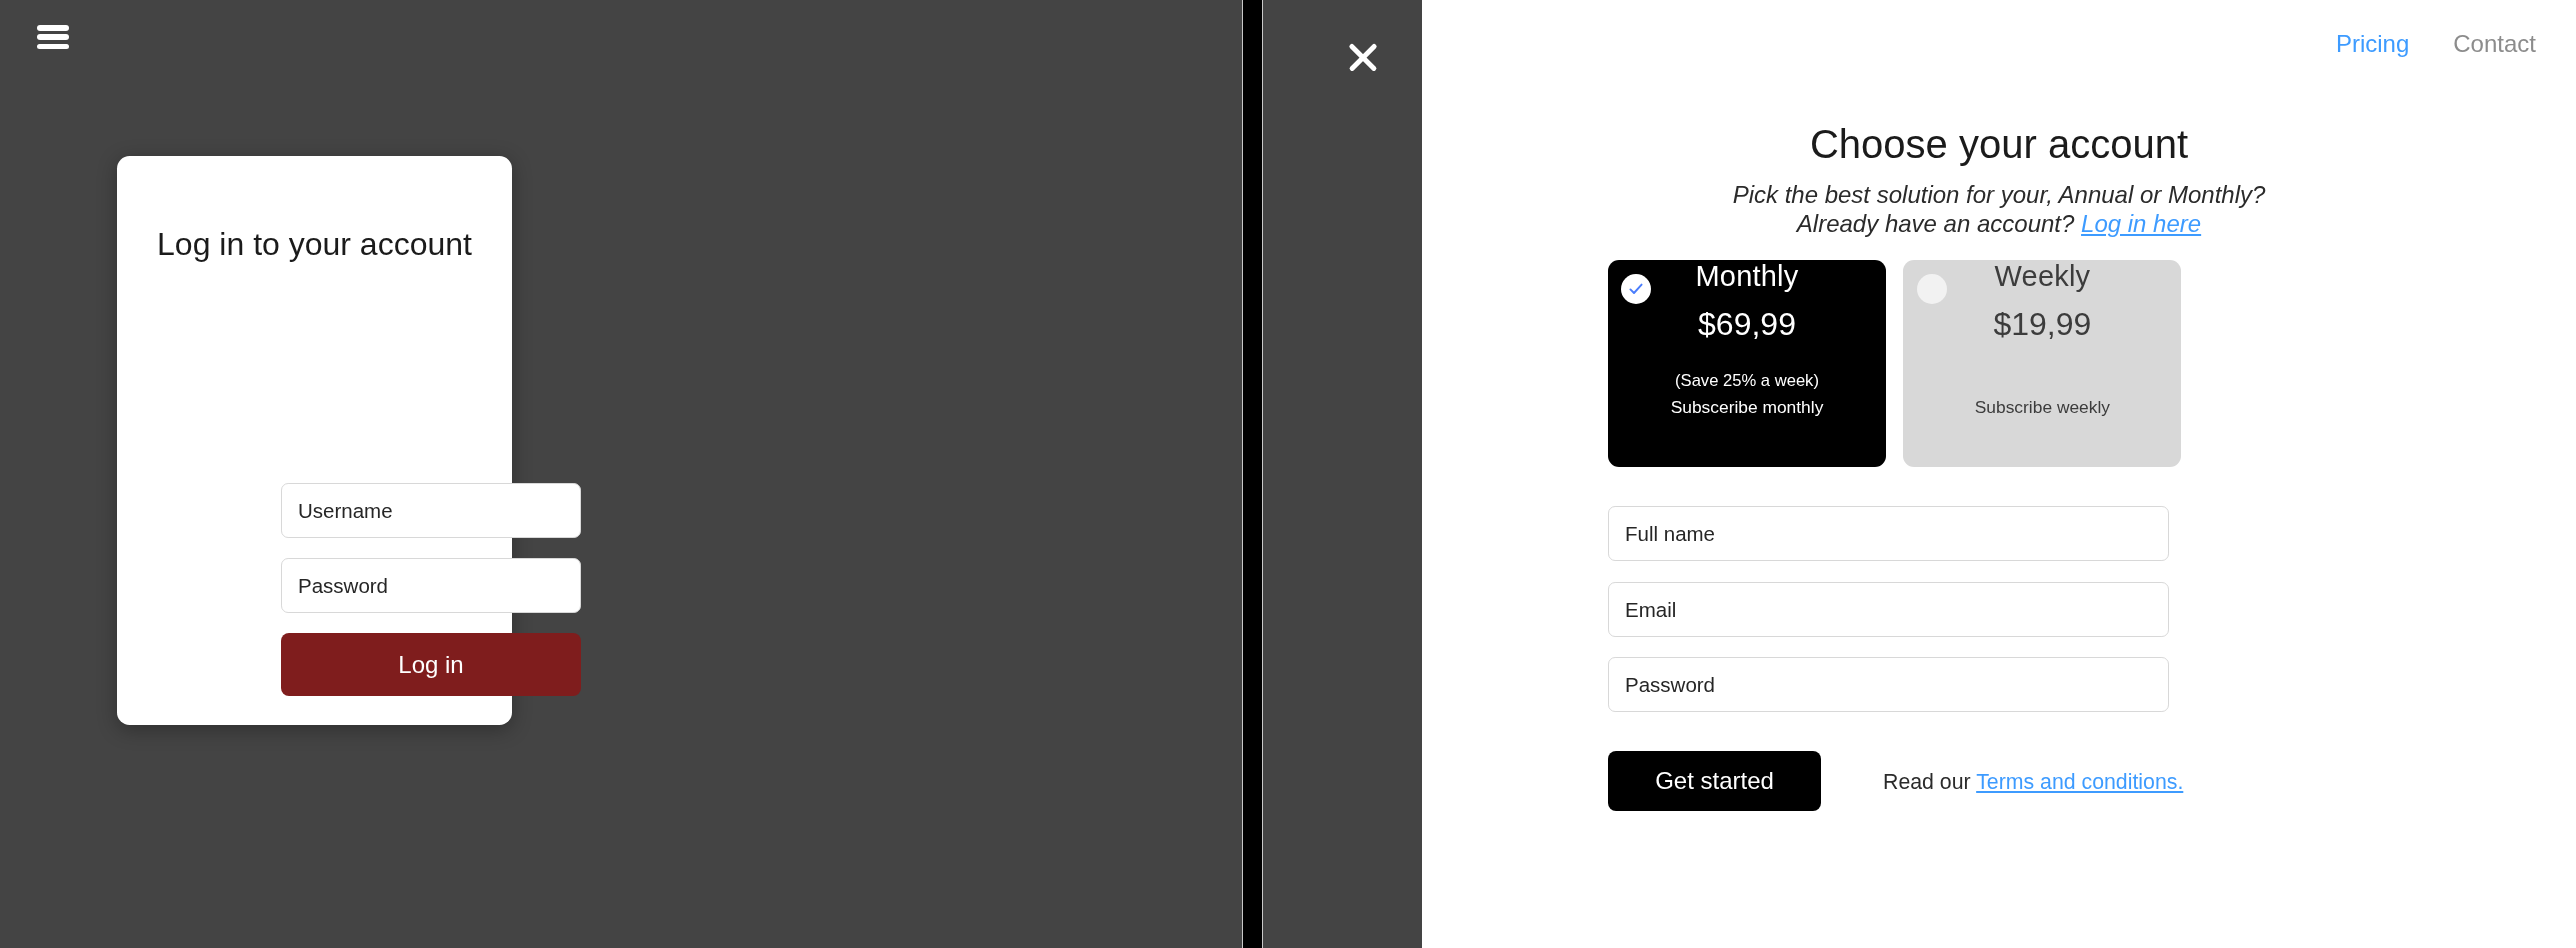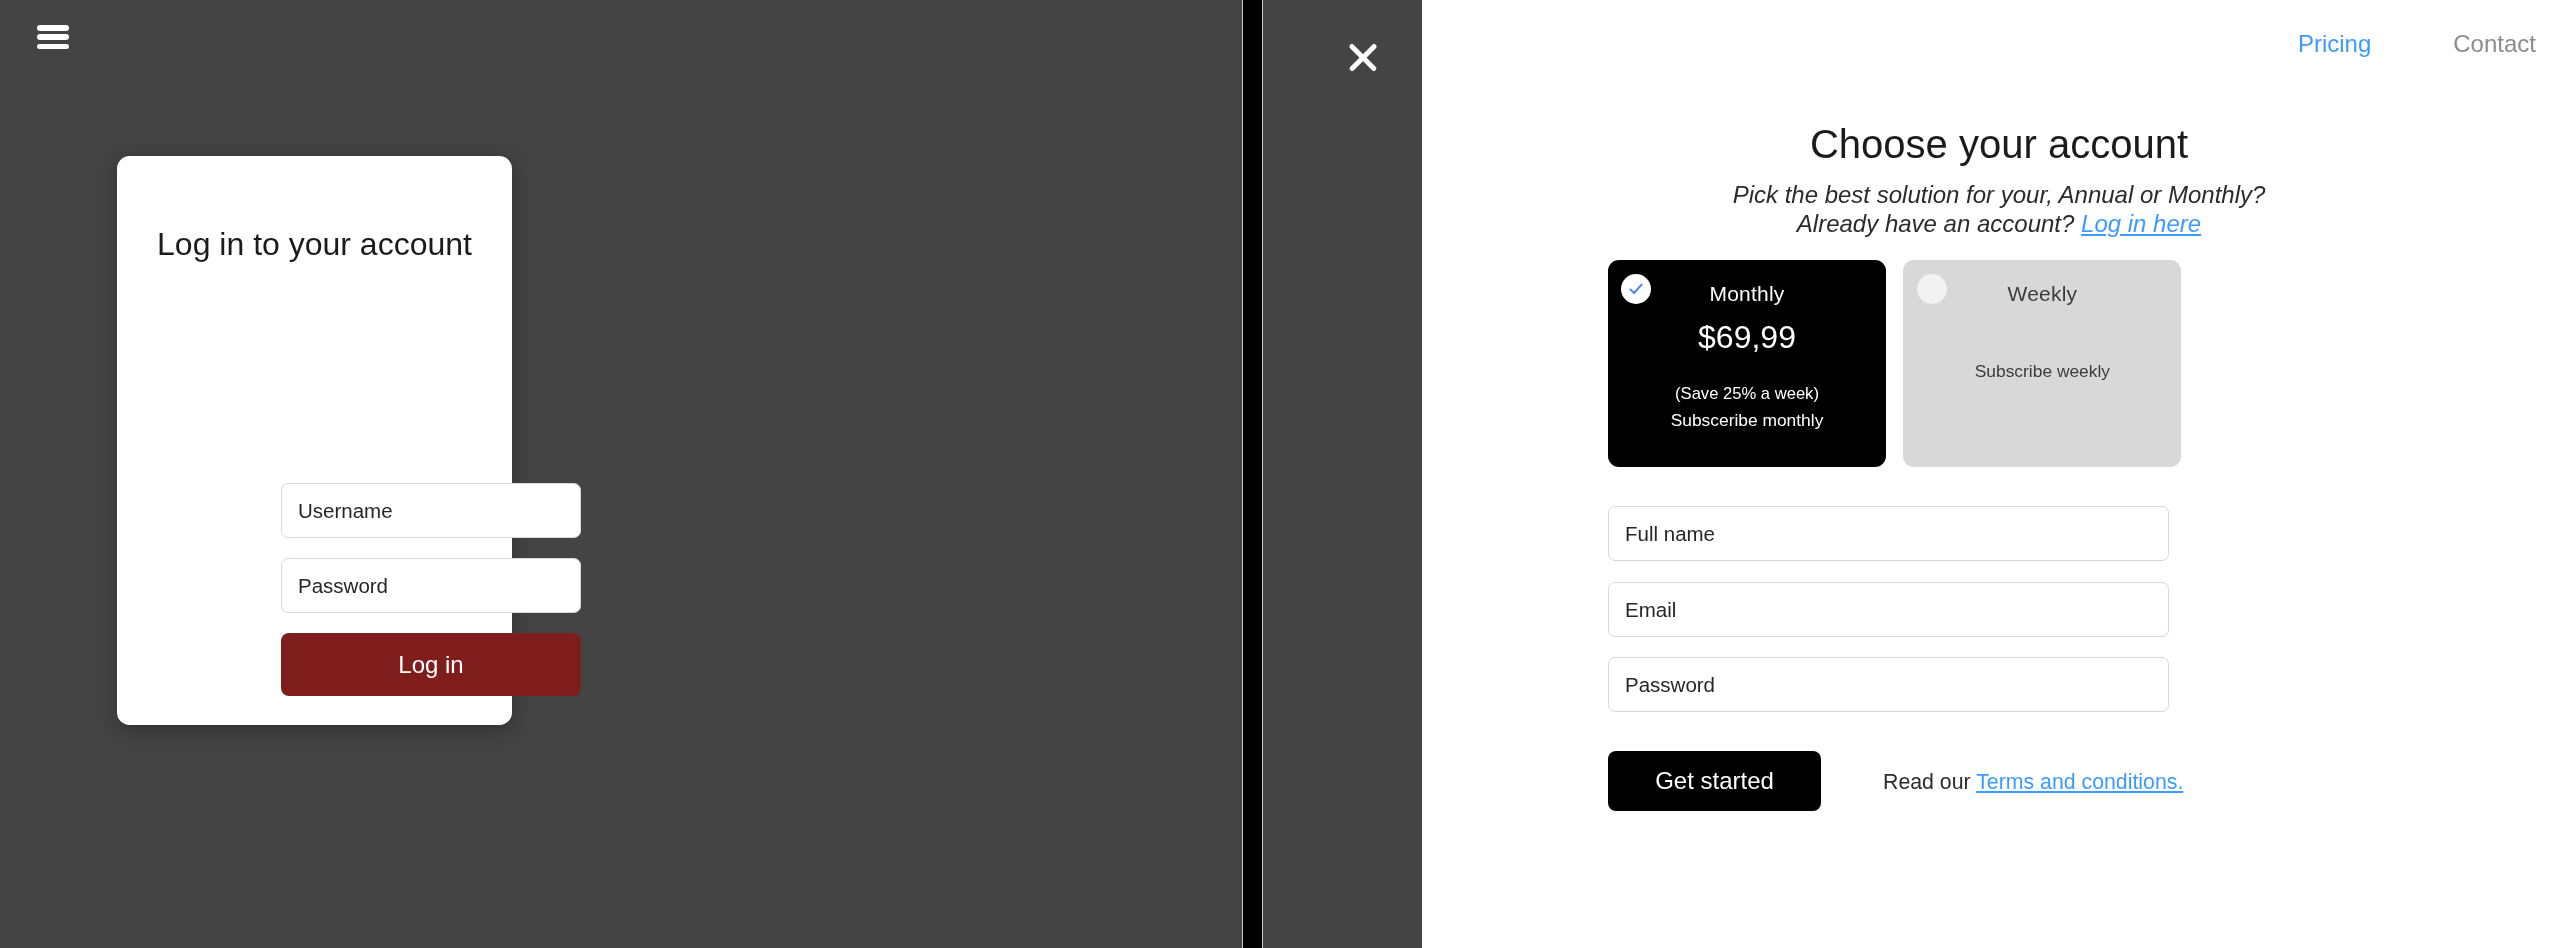--- a/index.html
+++ b/index.html
@@ -165,7 +165,7 @@
     right: 40px;
     top: 30px;
     display: flex;
-    gap: 82px;
+    gap: 44px;
     font-size: 24px;
   }
   .nav-pricing { color: #3d9bff; cursor: pointer; }

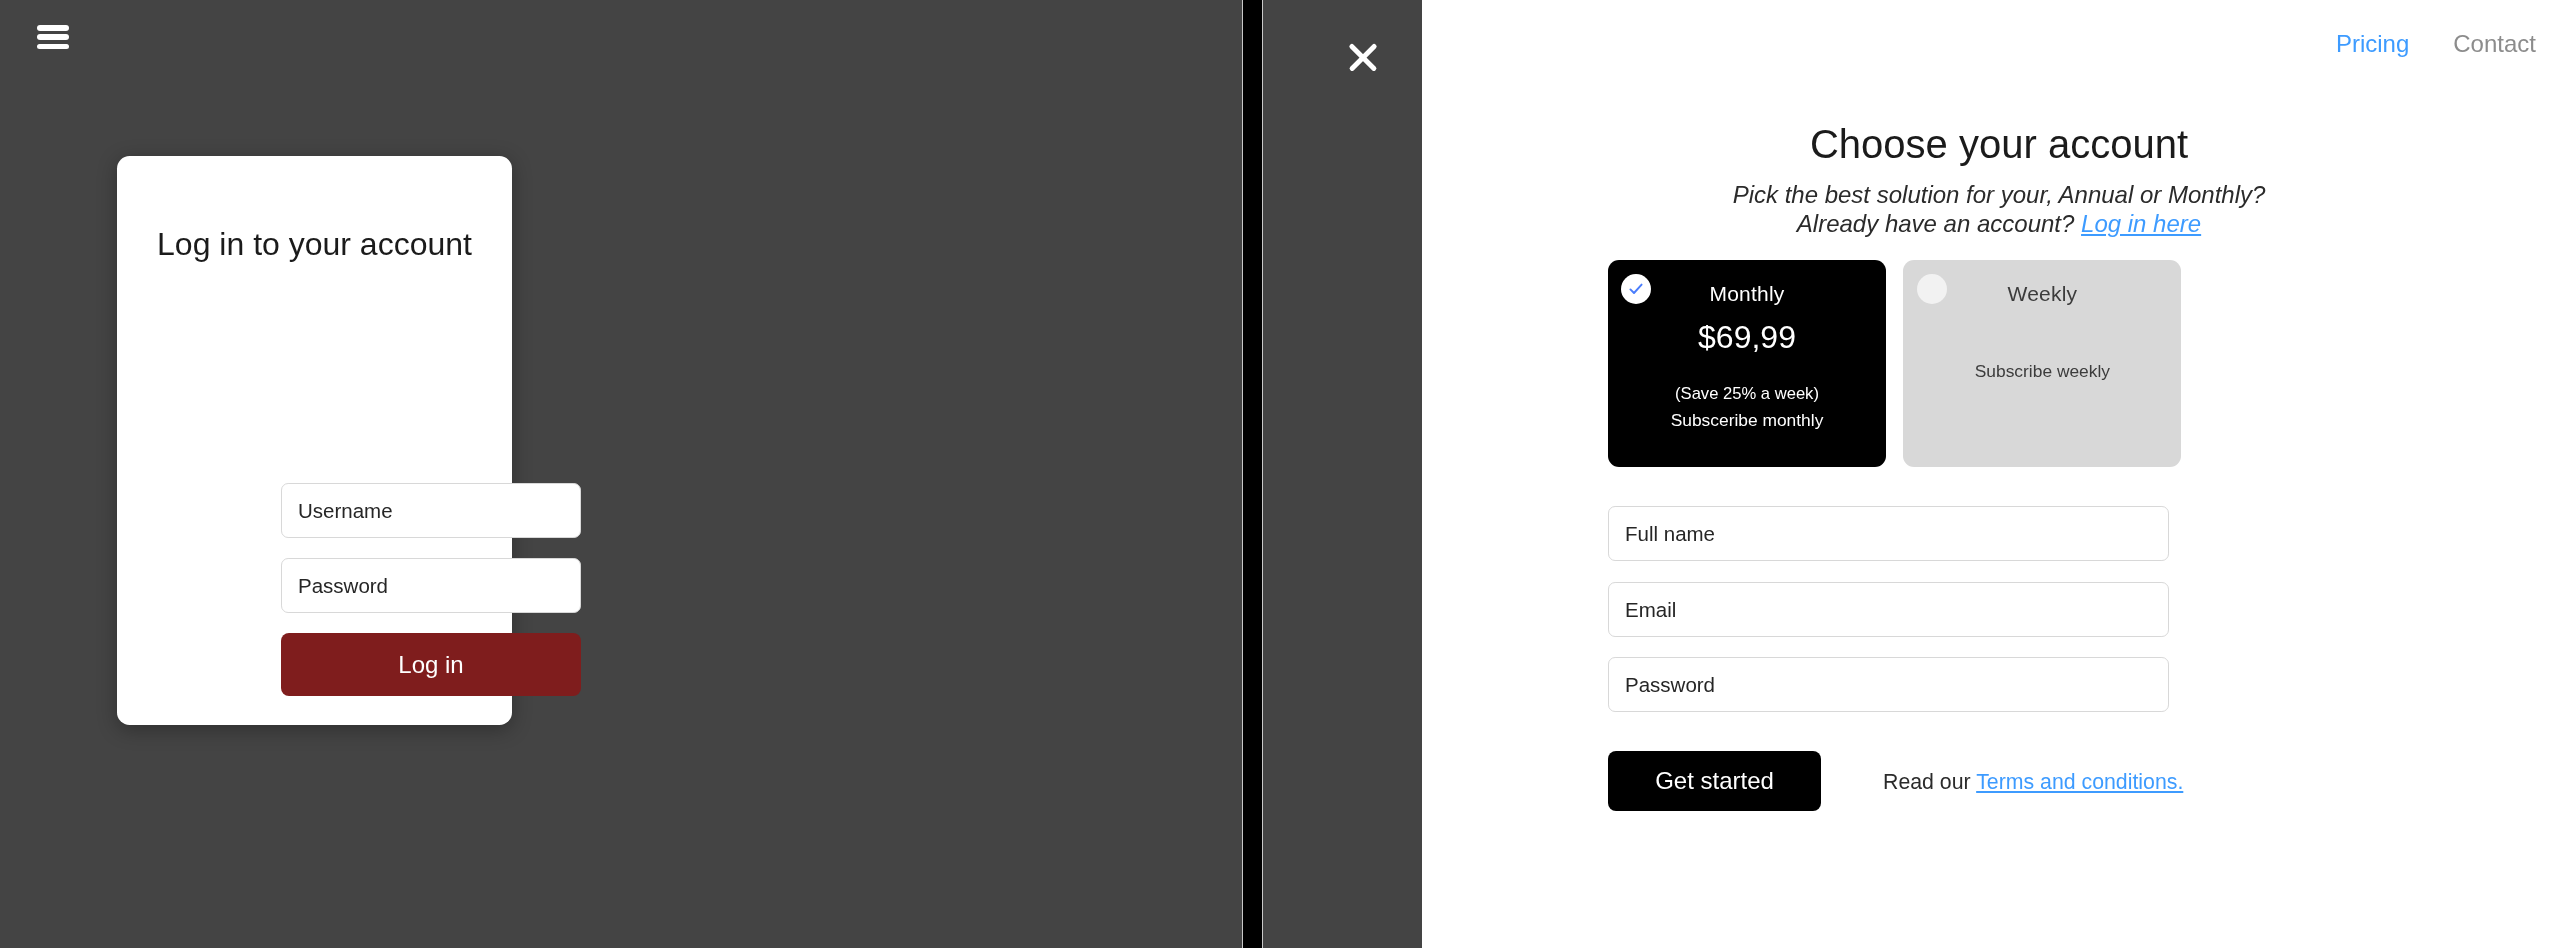--- a/index.html
+++ b/index.html
@@ -234,8 +234,7 @@
     display: block;
   }
   .plan-name {
-    margin-top: 22px;
-    font-size: 21px;
+    font-size: 29px;
     font-weight: 400;
     letter-spacing: 0.2px;
   }

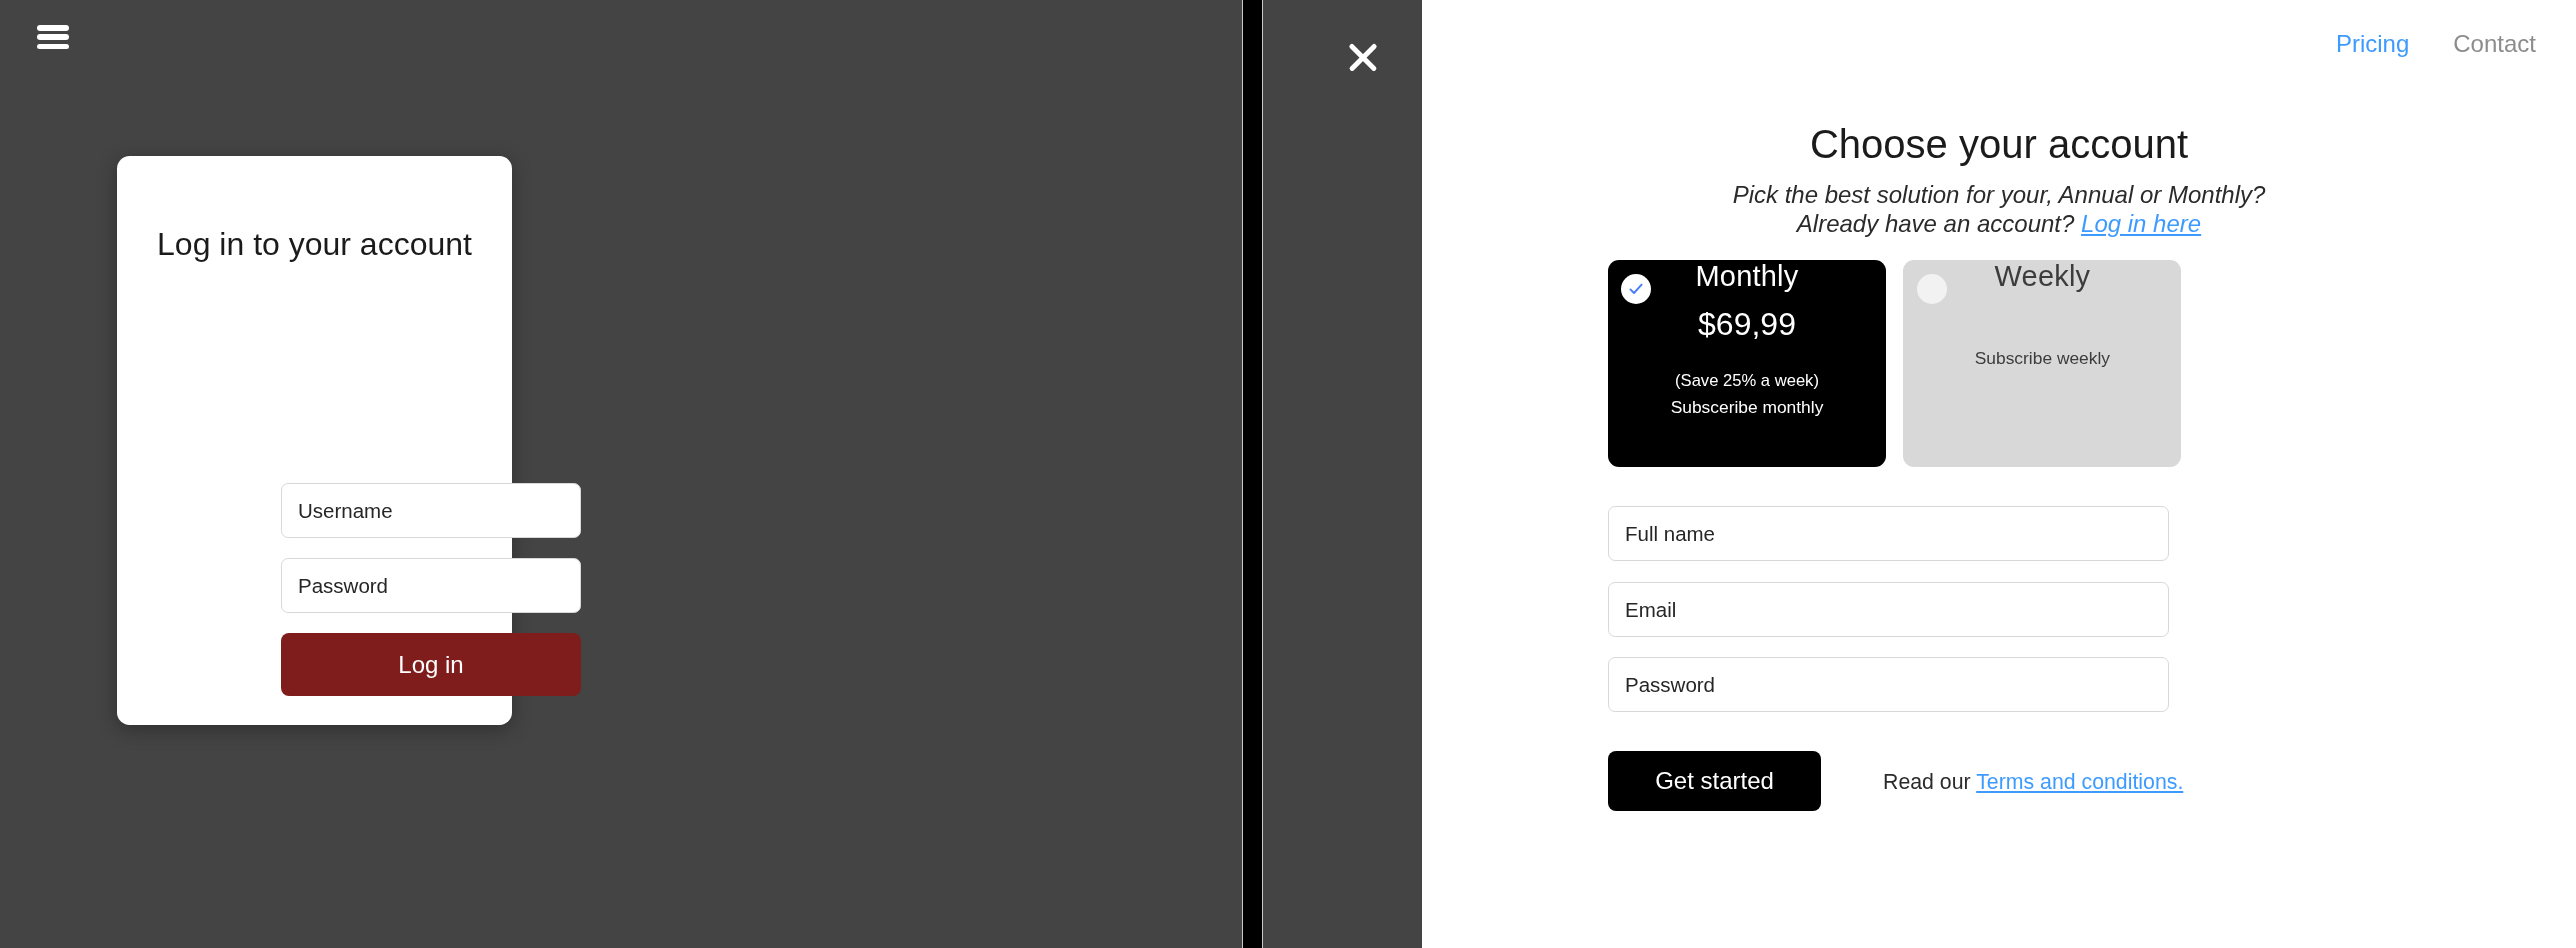--- a/index.html
+++ b/index.html
@@ -361,6 +361,7 @@
       <div class="plan unselected">
         <div class="plan-radio unselected"></div>
         <div class="plan-name">Weekly</div>
+        <div class="plan-price">$19,99</div>
         <div class="plan-save">&nbsp;</div>
         <div class="plan-sub">Subscribe weekly</div>
       </div>

